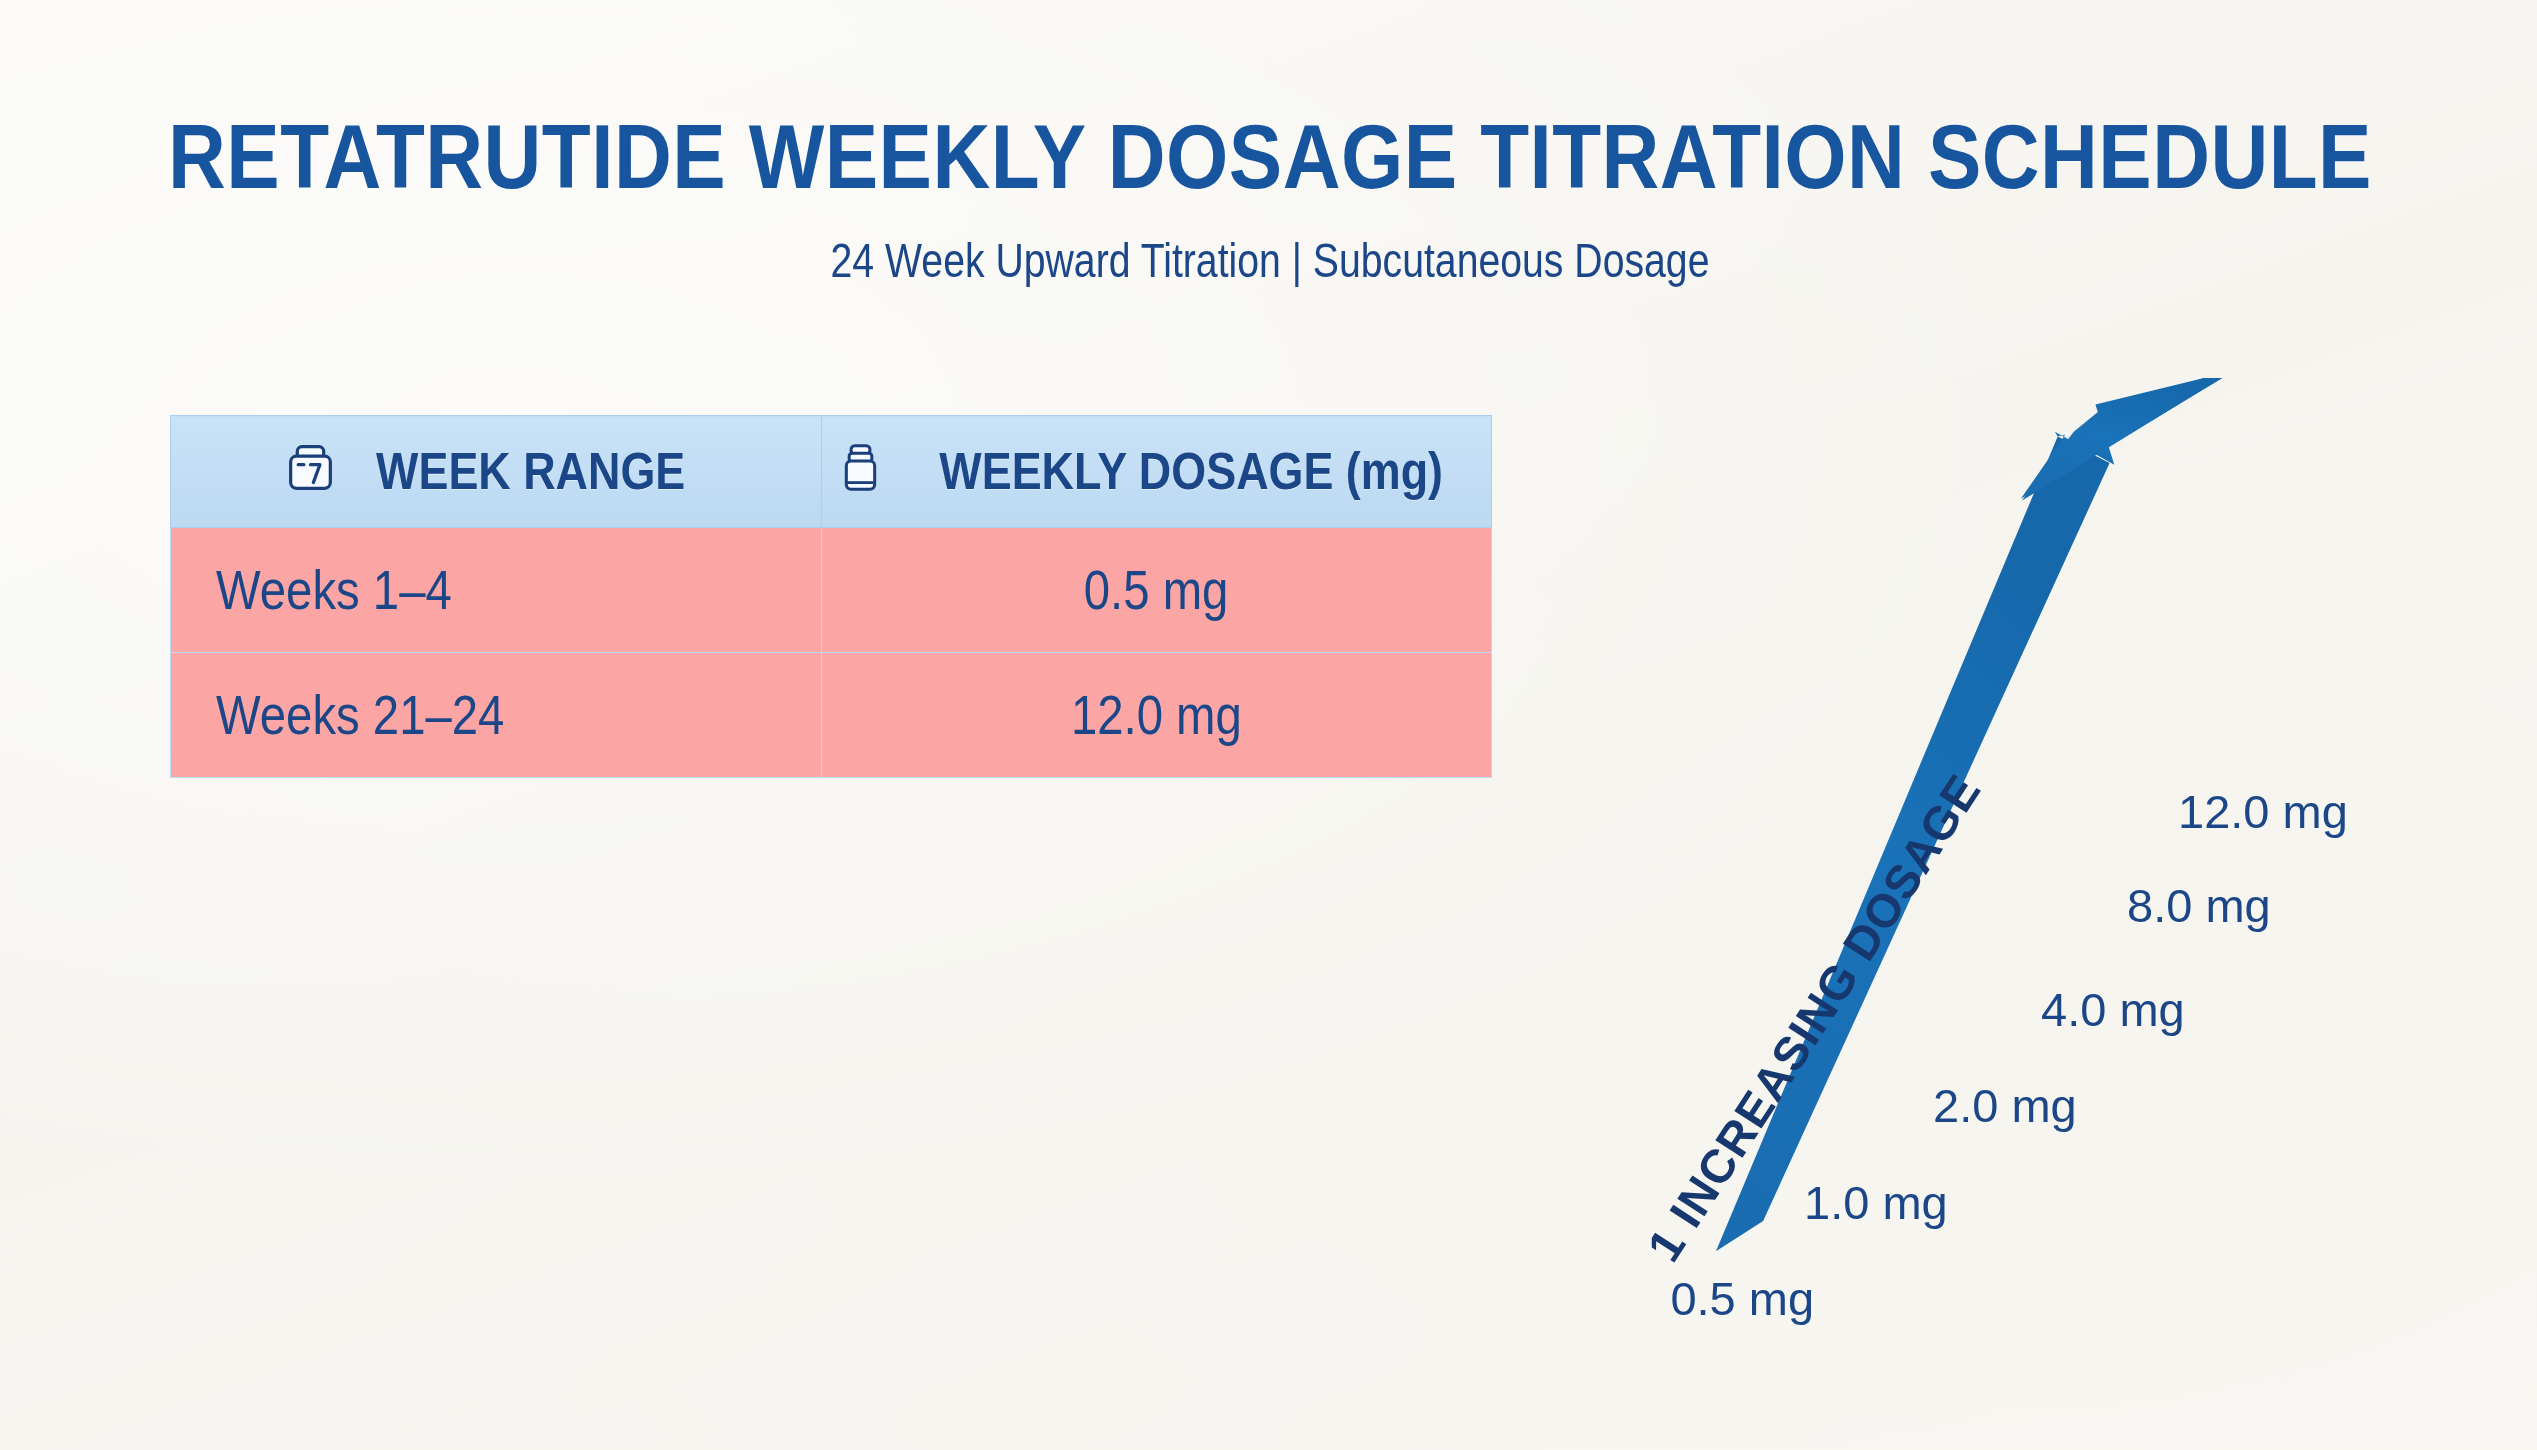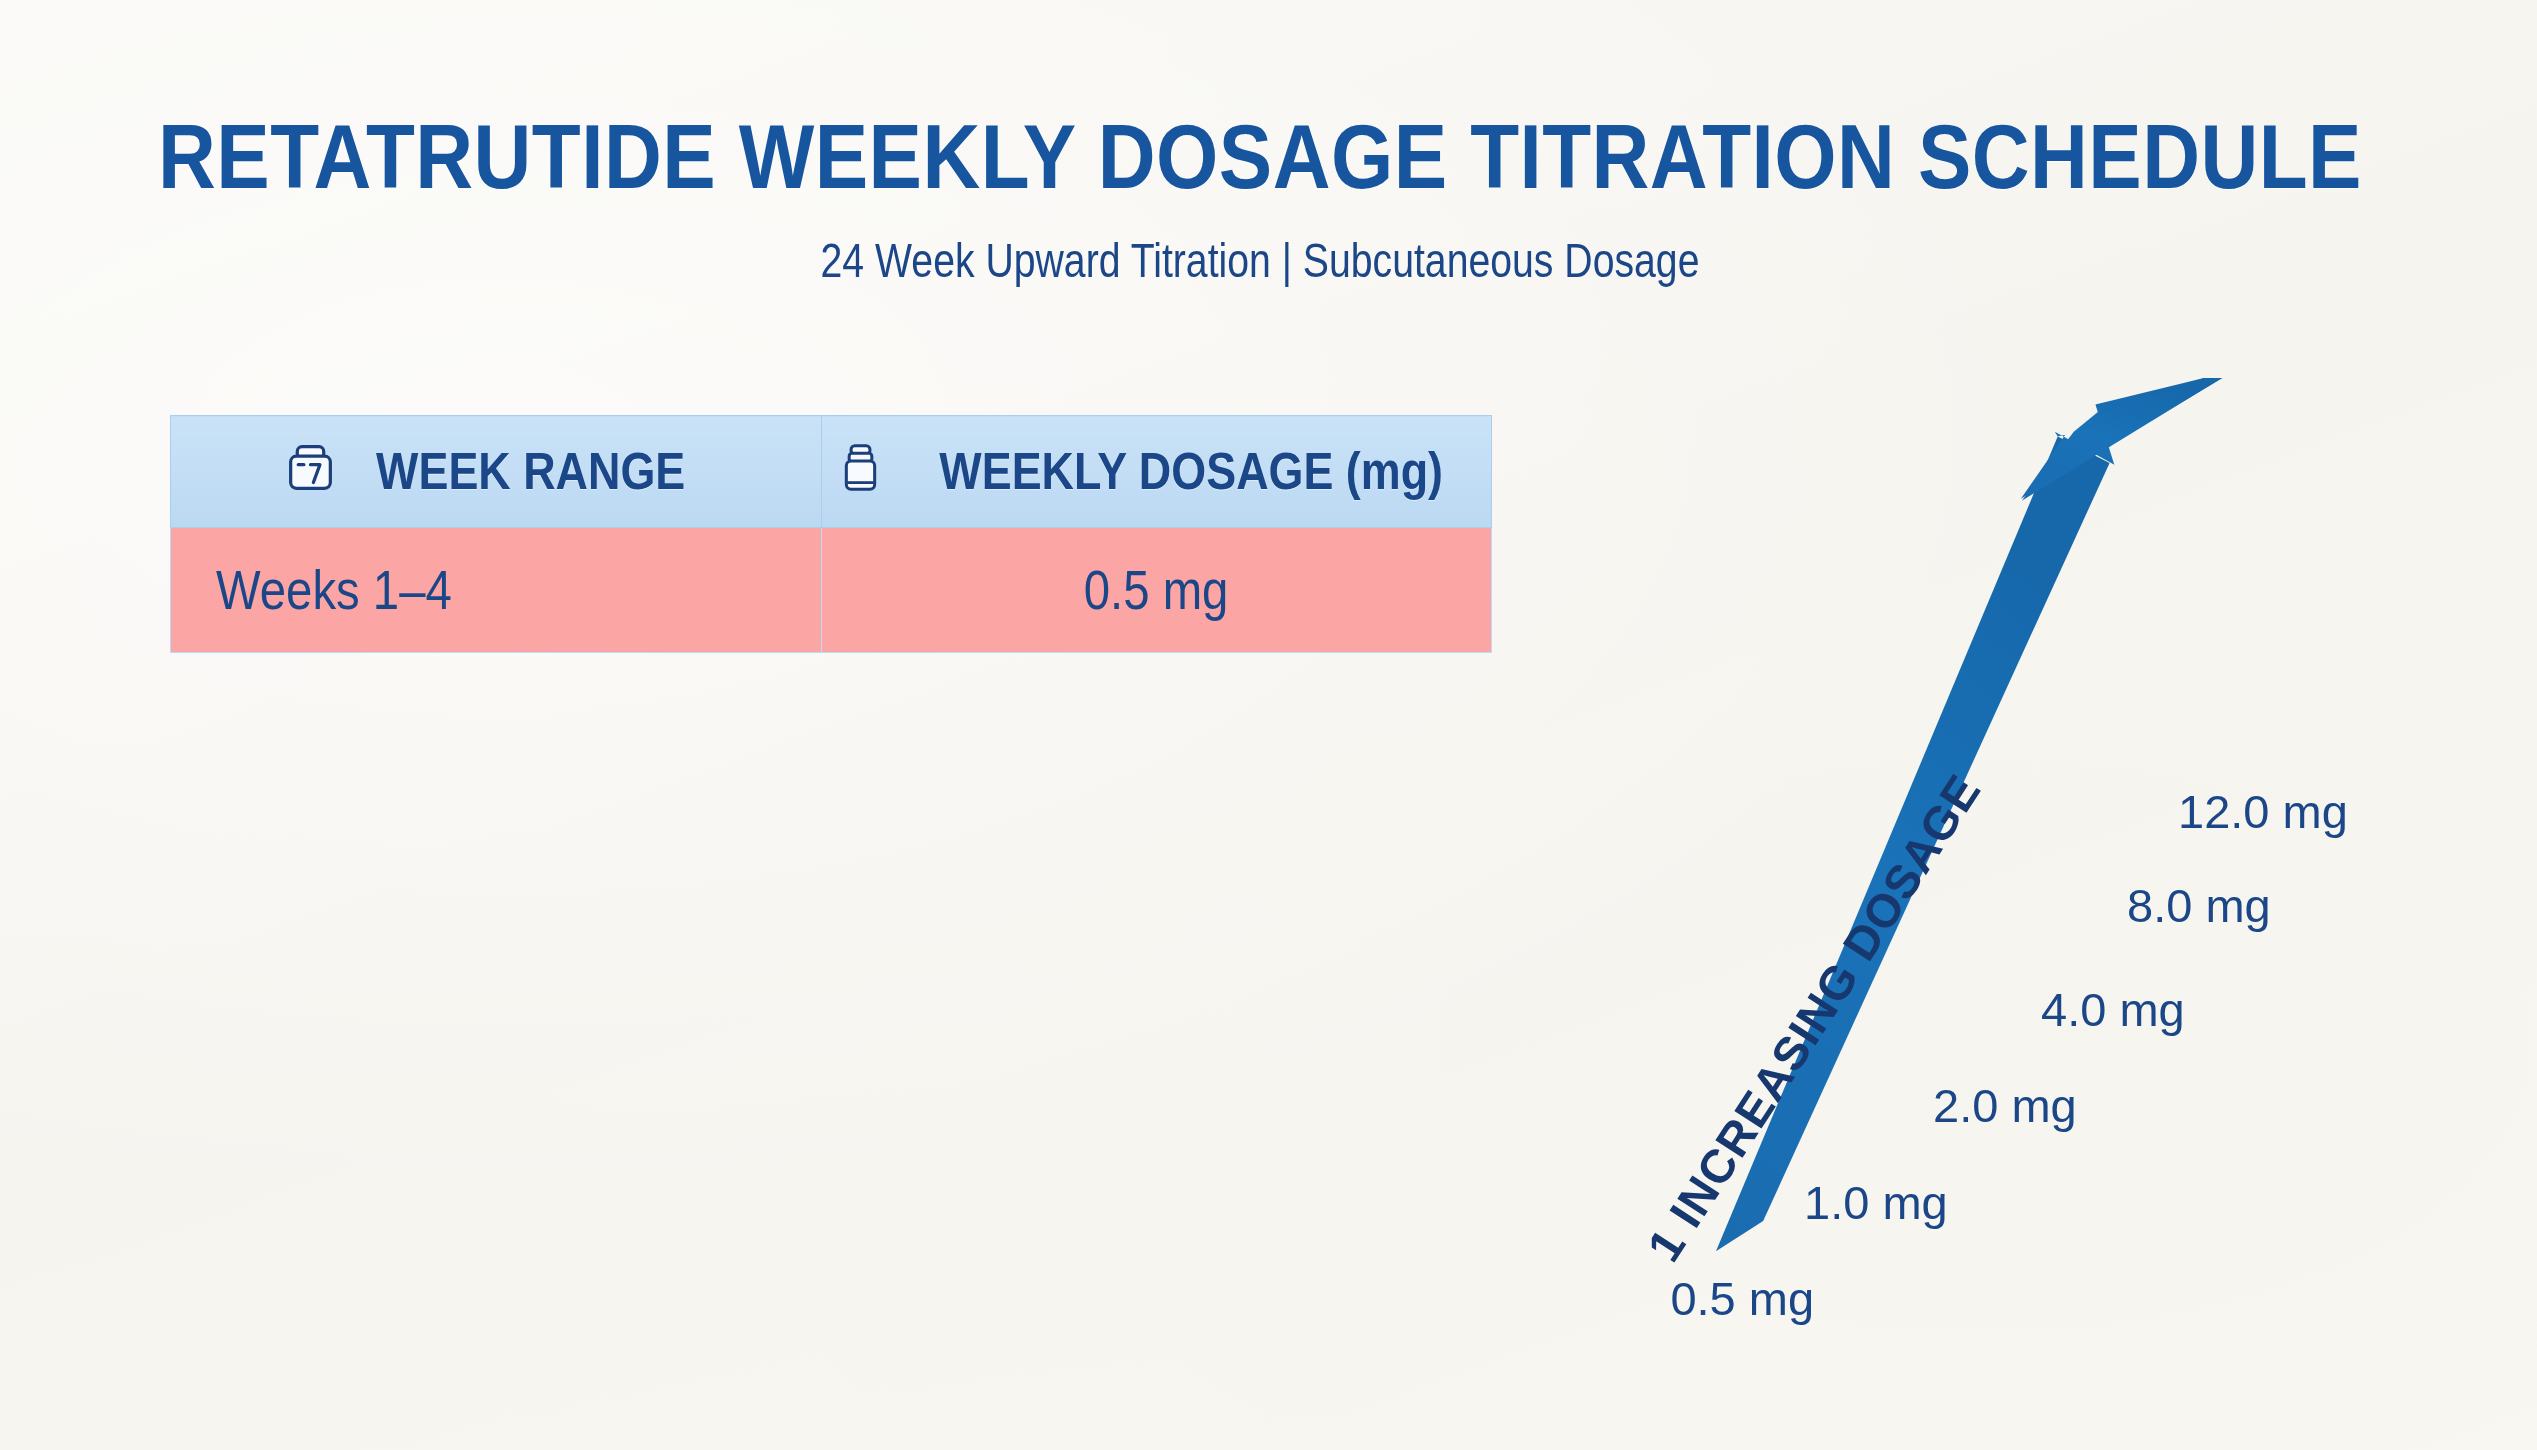--- a/index.html
+++ b/index.html
@@ -30,7 +30,7 @@
   .header {
     position: absolute;
     top: 0;
-    left: 6px;
+    left: 16px;
     width: 2508px;
     text-align: center;
     padding-top: 111px;

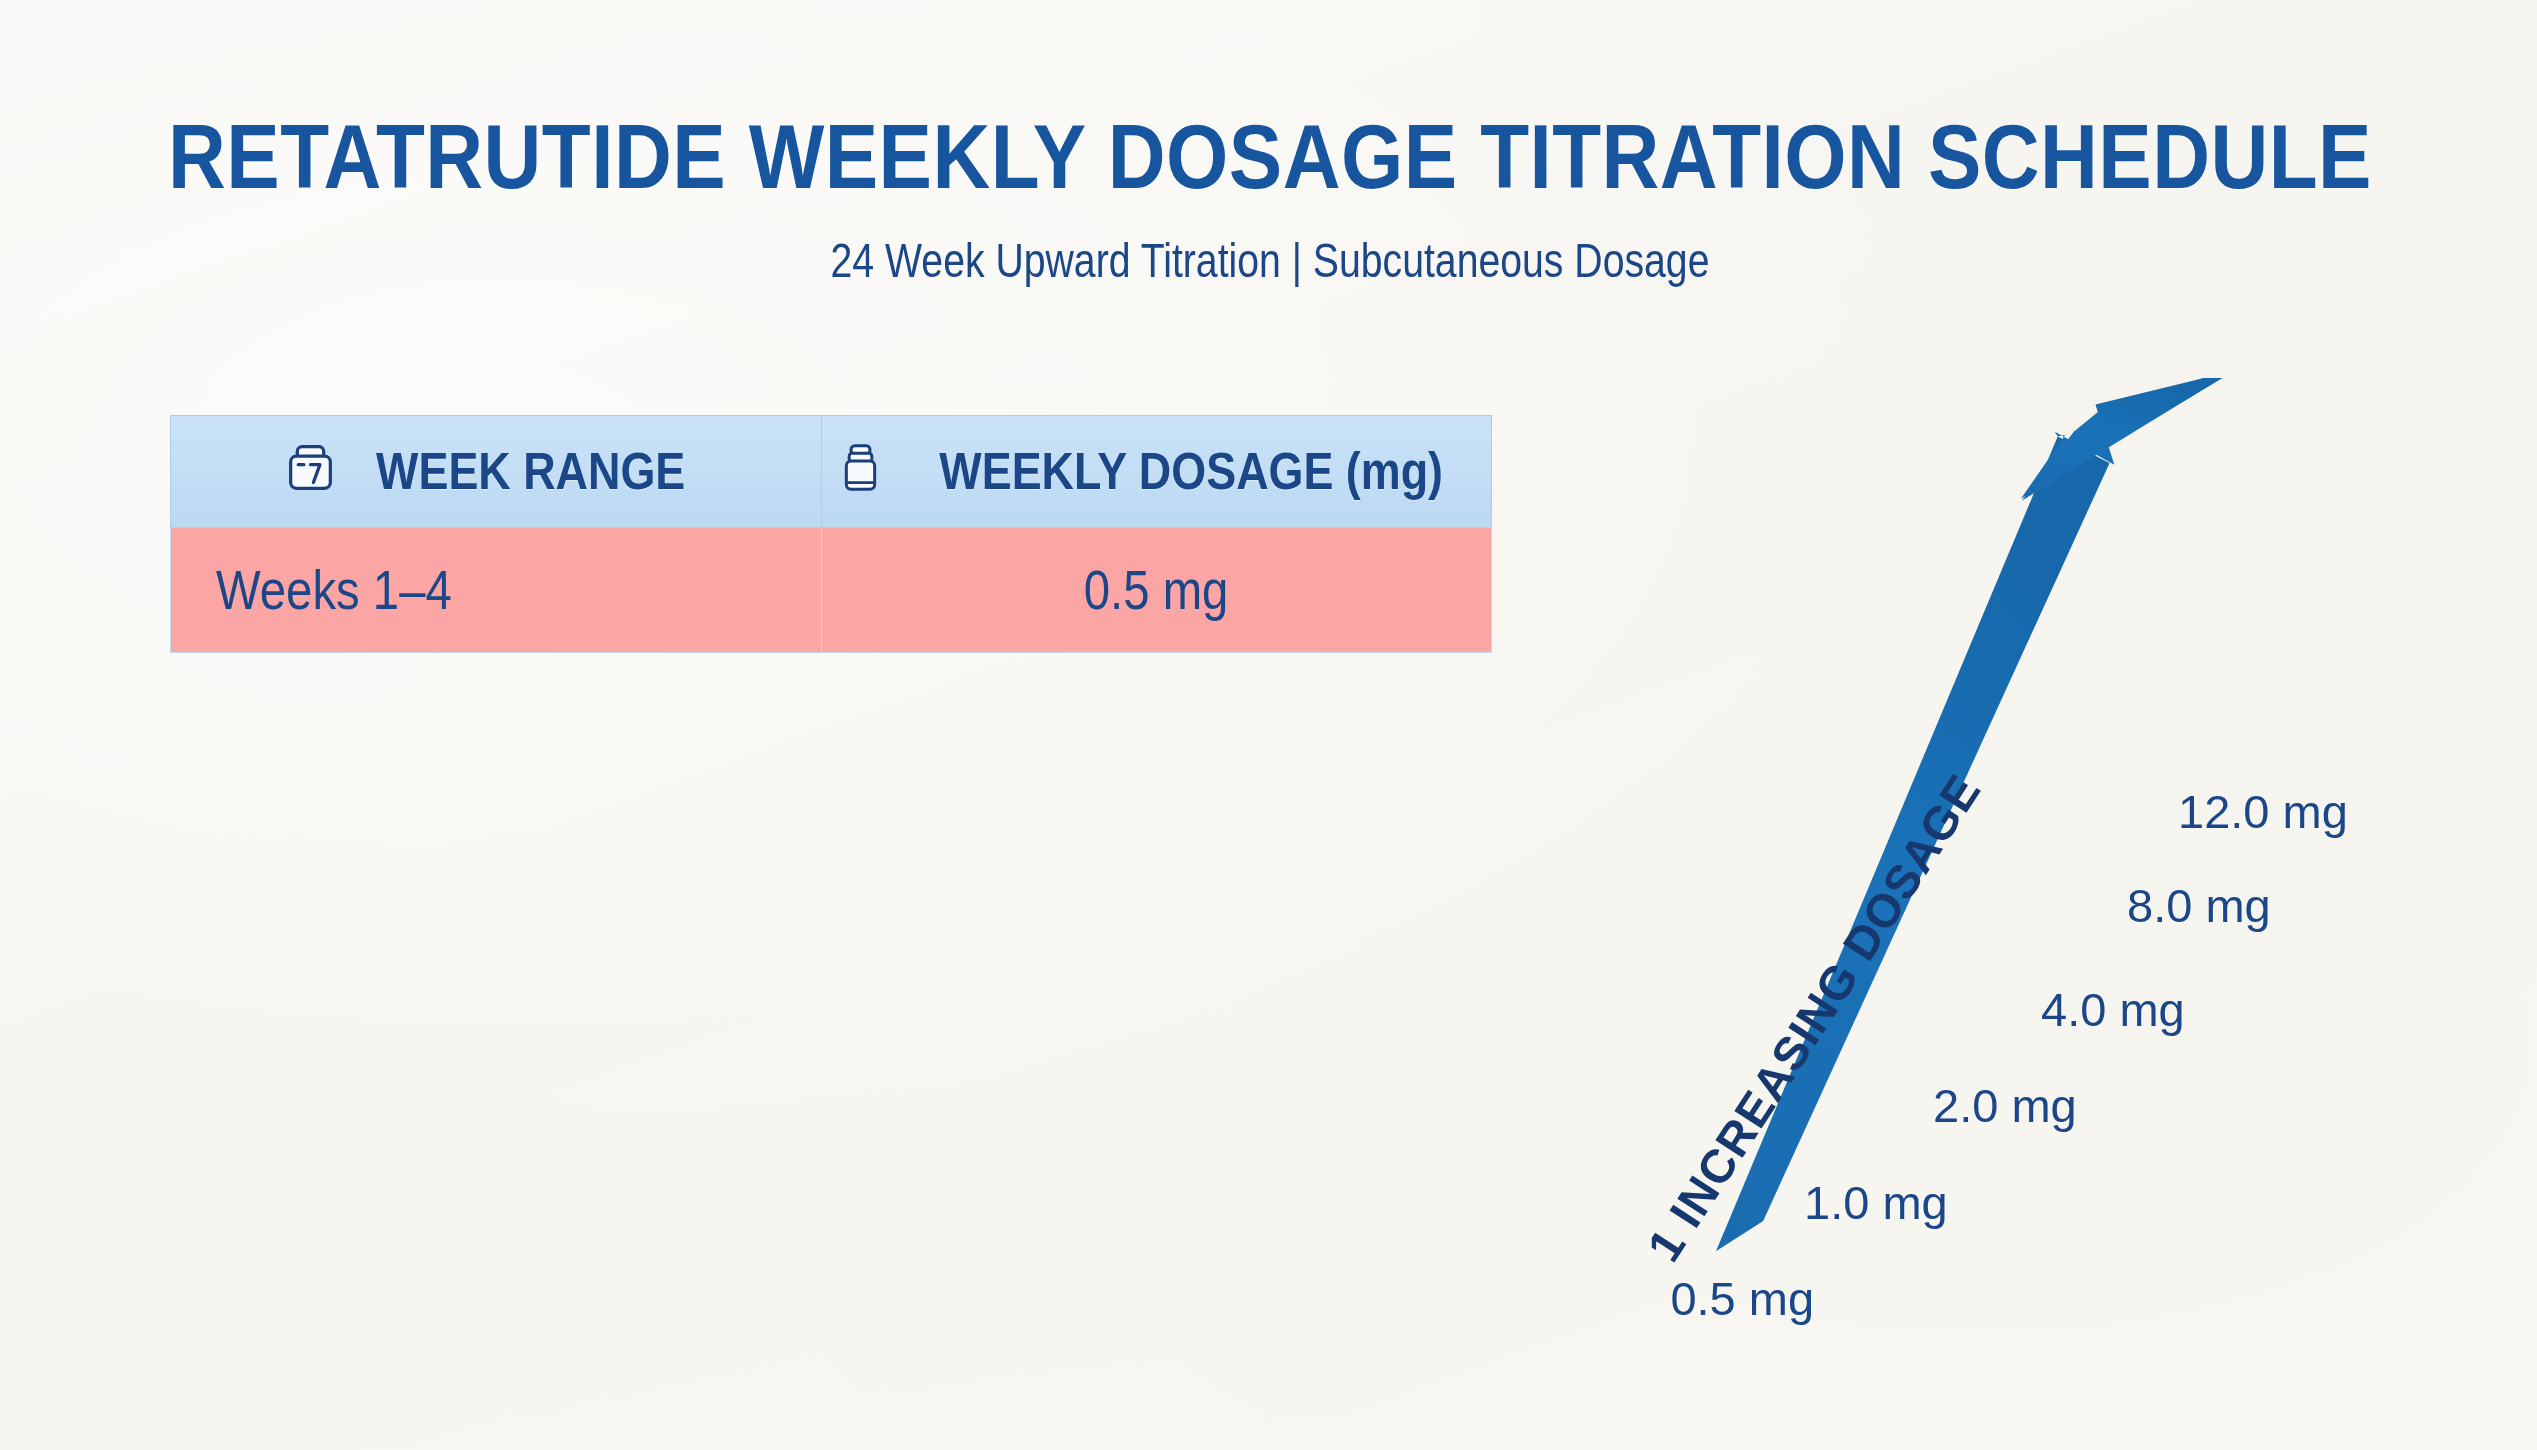--- a/index.html
+++ b/index.html
@@ -209,6 +209,10 @@
         <td><span class="cell-text">Weeks 1–4</span></td>
         <td class="dose-col"><span class="cell-text">0.5 mg</span></td>
       </tr>
+      <tr>
+        <td><span class="cell-text">Weeks 21–24</span></td>
+        <td class="dose-col"><span class="cell-text">12.0 mg</span></td>
+      </tr>
     </tbody>
   </table>
 </div>

